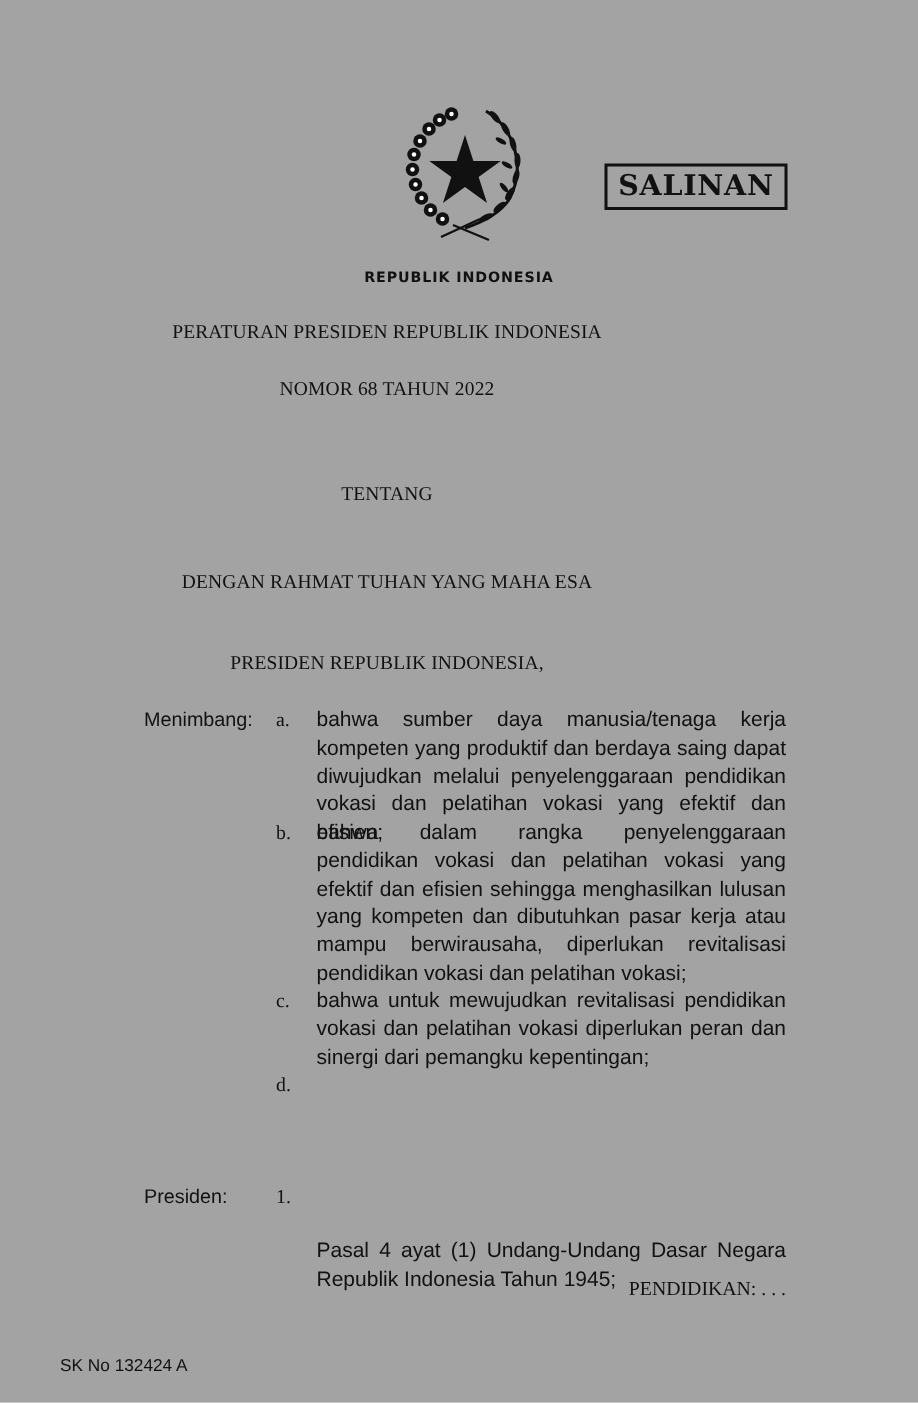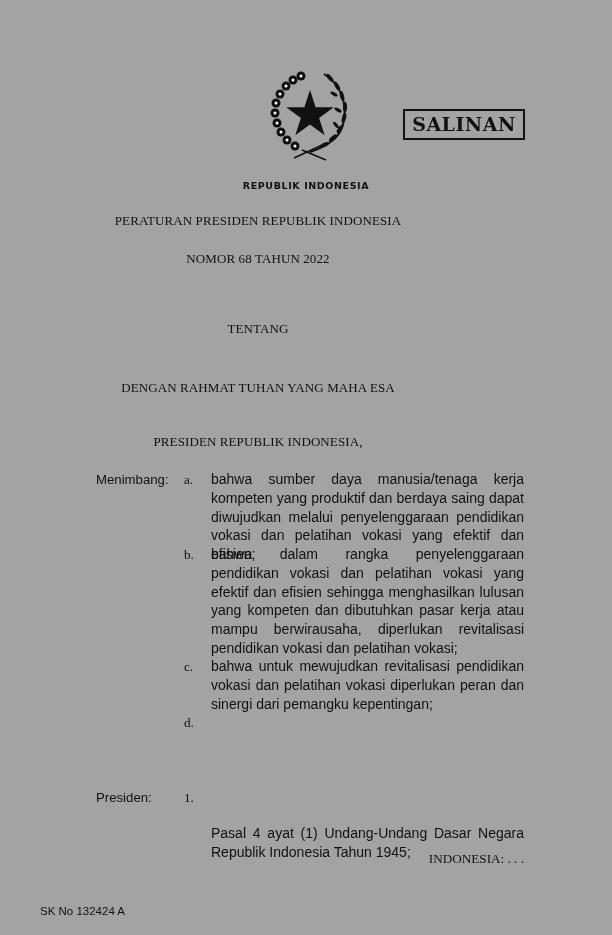--- a/index.html
+++ b/index.html
@@ -107,7 +107,7 @@
   <div class="marker" style="top:790px;">1.</div>
   <div class="para last-left" style="top:824px;">Pasal 4 ayat (1) Undang-Undang Dasar Negara Republik Indonesia Tahun 1945;</div>
 
-  <div class="memutuskan" style="top:851px;">INDONESIA: . . .</div>
+  <div class="memutuskan" style="top:851px;">PENDIDIKAN: . . .</div>
 
   <div class="sk">SK No 132424 A</div>
 </div>

